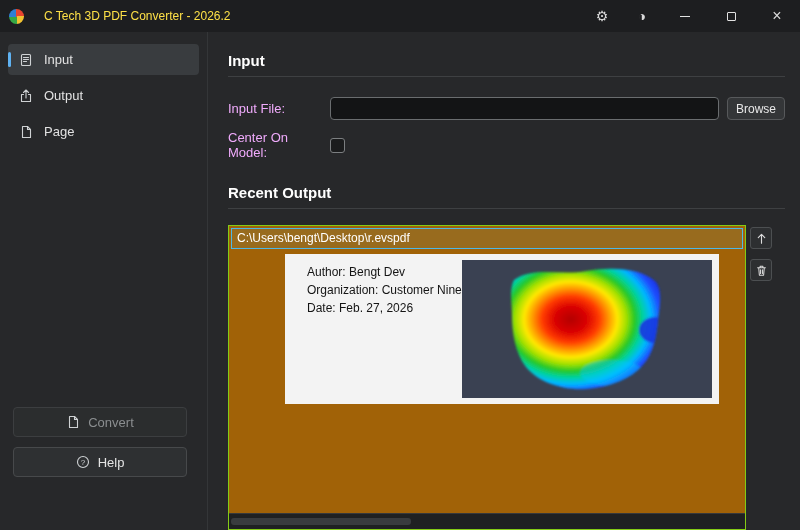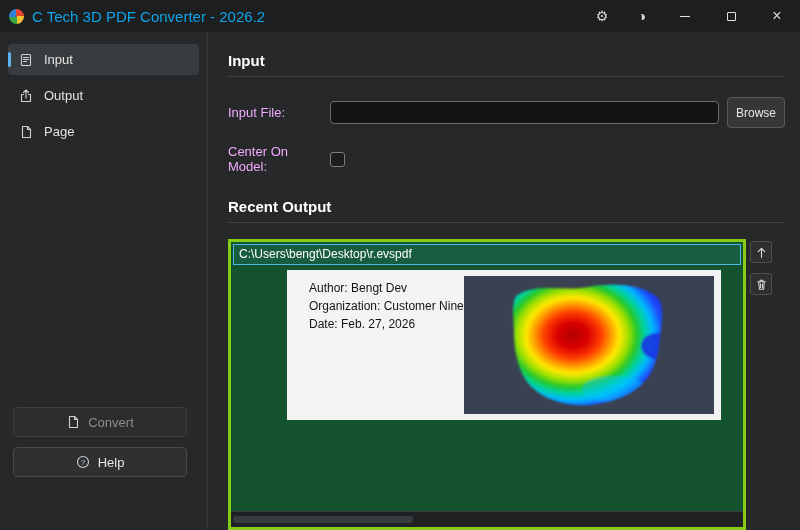--- a/index.html
+++ b/index.html
@@ -11,7 +11,7 @@
   .titlebar { position:absolute; top:0; left:0; right:0; height:32px; background:#1d1e20; display:flex; align-items:center; padding-left:9px; }
   .app-icon { width:15px; height:15px; border-radius:50%; flex:0 0 auto;
     background: conic-gradient(#e8452f 0 90deg, #f2c230 90deg 180deg, #35a845 180deg 270deg, #2f7fd4 270deg 360deg); }
-  .win-title { margin-left:8px; font-size:15px; color:#0ea5e9; }
+  .win-title { margin-left:20px; font-size:12px; color:#fde047; }
   .tb-controls { margin-left:auto; display:flex; align-items:center; height:32px; }
   .tb-btn { width:40px; height:32px; display:flex; align-items:center; justify-content:center; color:#d9d9d9; font-size:14px; }
   .tb-btn.wide { width:46px; }

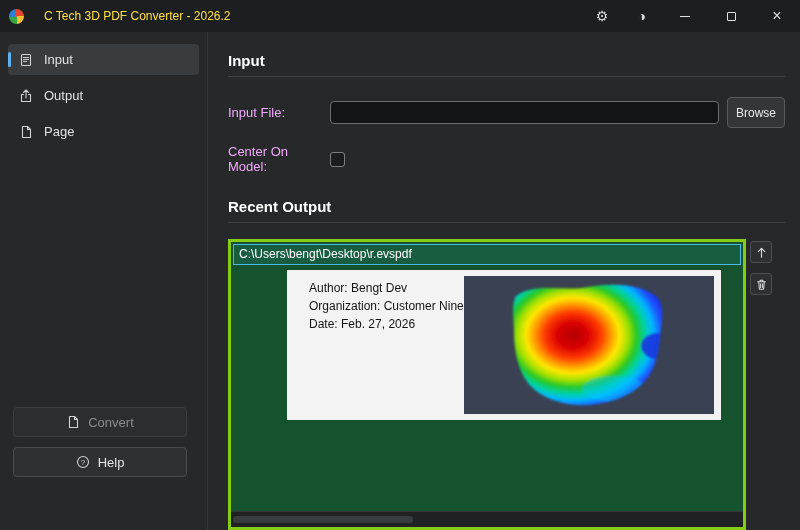--- a/index.html
+++ b/index.html
@@ -46,7 +46,7 @@
   .form-row.second { margin-top:16px; }
   .field-label { width:102px; font-size:13px; color:#f0abfc; flex:0 0 auto; }
   .text-input { flex:1; height:23px; background:#131415; border:1px solid #6a6d6f; border-radius:4px; color:#e8e8e8; font-size:12px; padding:0 6px; outline:none; font-family:"Liberation Sans", sans-serif; }
-  .browse-btn { margin-left:8px; width:58px; height:31px; background:#343638; border:1px solid #57595b; border-radius:4px; color:#e8e8e8; font-size:12px; display:flex; align-items:center; justify-content:center; }
+  .browse-btn { margin-left:8px; width:58px; height:23px; background:#343638; border:1px solid #57595b; border-radius:4px; color:#e8e8e8; font-size:12px; display:flex; align-items:center; justify-content:center; }
   .checkbox { width:15px; height:15px; background:#1b1c1d; border:1px solid #7c7f81; border-radius:3px; }
 
   .recent-row { display:flex; margin-top:16px; flex:1; min-height:0; }

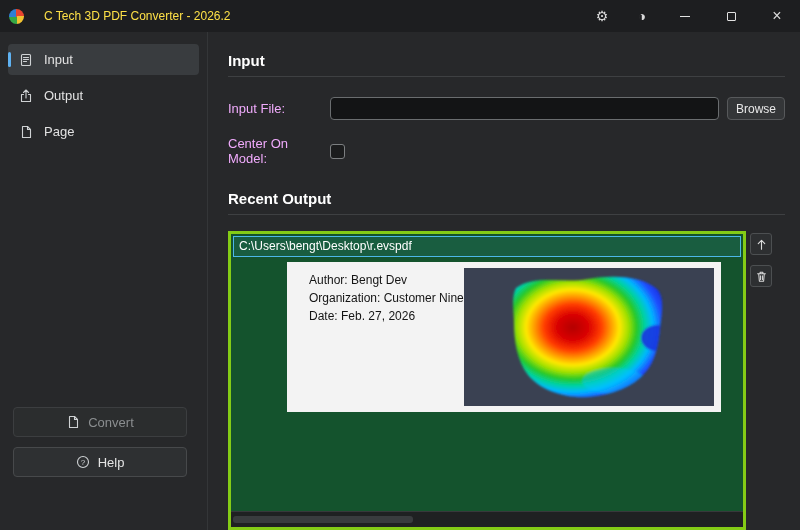--- a/index.html
+++ b/index.html
@@ -43,7 +43,7 @@
   .divider { height:1px; background:#3e4042; margin-top:7px; }
 
   .form-row { display:flex; align-items:center; margin-top:20px; }
-  .form-row.second { margin-top:16px; }
+  .form-row.second { margin-top:10px; }
   .field-label { width:102px; font-size:13px; color:#f0abfc; flex:0 0 auto; }
   .text-input { flex:1; height:23px; background:#131415; border:1px solid #6a6d6f; border-radius:4px; color:#e8e8e8; font-size:12px; padding:0 6px; outline:none; font-family:"Liberation Sans", sans-serif; }
   .browse-btn { margin-left:8px; width:58px; height:23px; background:#343638; border:1px solid #57595b; border-radius:4px; color:#e8e8e8; font-size:12px; display:flex; align-items:center; justify-content:center; }

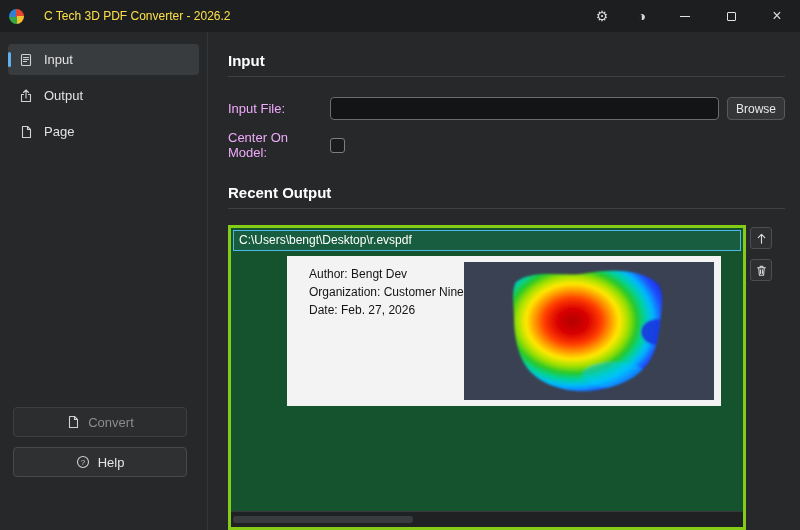--- a/index.html
+++ b/index.html
@@ -50,7 +50,7 @@
   .checkbox { width:15px; height:15px; background:#1b1c1d; border:1px solid #7c7f81; border-radius:3px; }
 
   .recent-row { display:flex; margin-top:16px; flex:1; min-height:0; }
-  .list-panel { flex:1; position:relative; border:3px solid #84cc16; background:#14532d; overflow:hidden; }
+  .list-panel { flex:1; position:relative; border:1px solid #84cc16; background:#a16207; overflow:hidden; }
   .file-row { margin:2px; height:21px; line-height:19px; border:1px solid #4cb8e8; background:rgba(76,184,232,0.10);
               padding:0 5px; font-size:12px; color:#fff; white-space:nowrap; overflow:hidden; }
 

